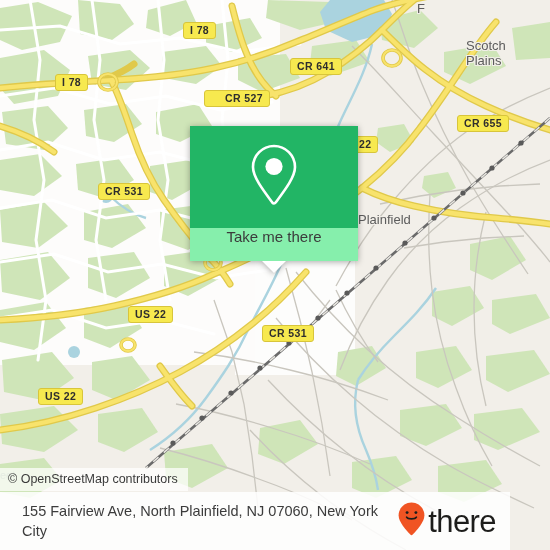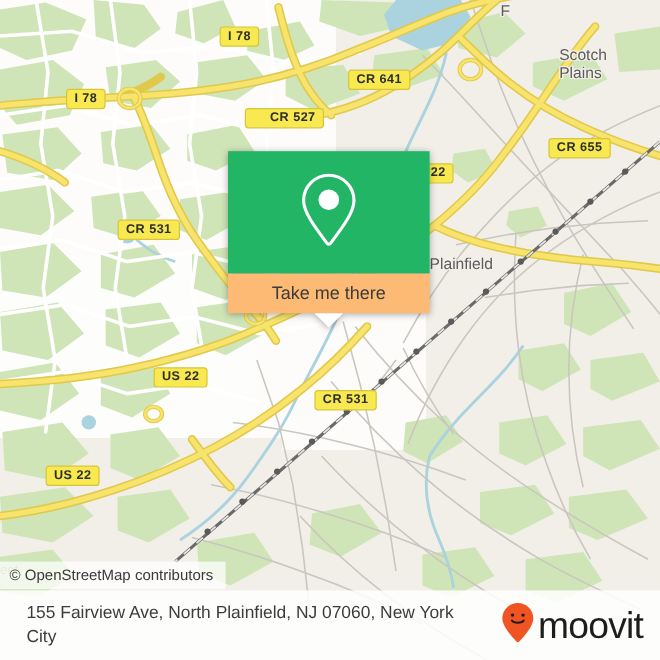--- a/index.html
+++ b/index.html
@@ -76,10 +76,10 @@
     justify-content: center;
   }
   #popup-foot {
-    background: #fdba74;
+    background: #86efac;
     height: 33px;
     display: flex;
-    align-items: center;
+    align-items: flex-start;
     justify-content: center;
     position: relative;
   }

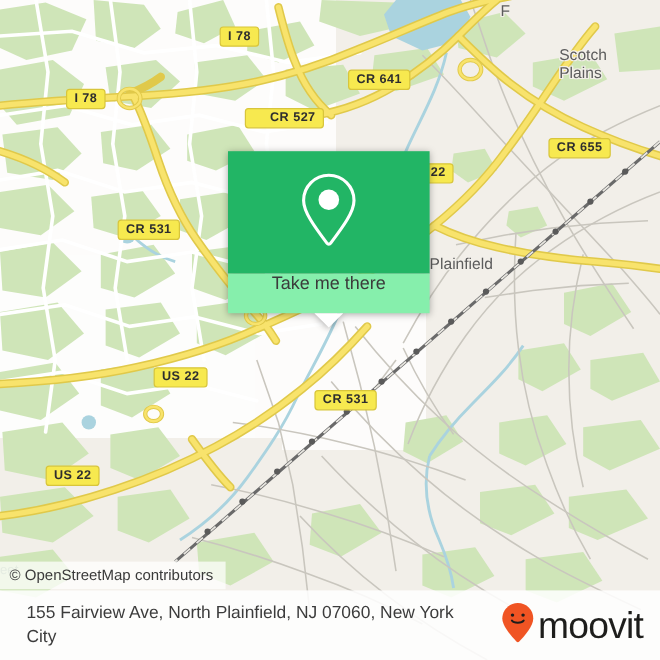--- a/index.html
+++ b/index.html
@@ -128,7 +128,7 @@
     position: absolute;
     left: 0;
     top: 492px;
-    width: 550px;
+    width: 510px;
     height: 58px;
     background: rgba(255,255,255,0.86);
     display: flex;

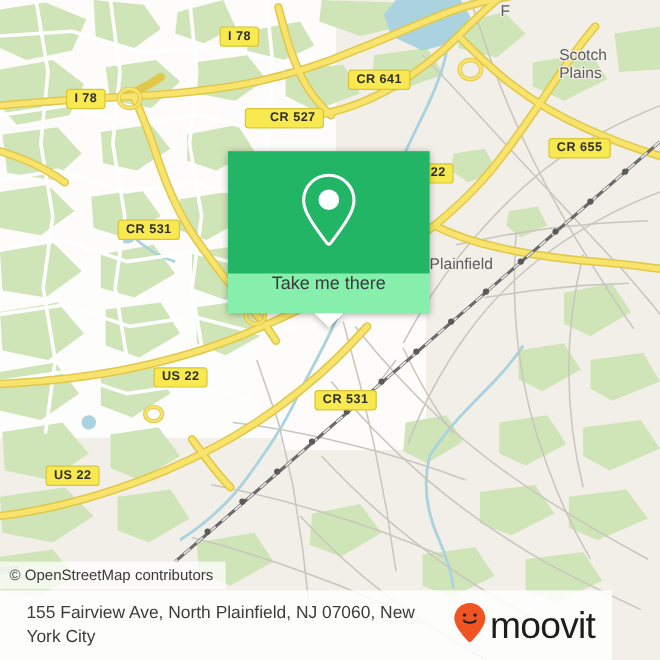--- a/index.html
+++ b/index.html
@@ -387,7 +387,7 @@
           <path d="M8.6 15.1 C10.1 17.5 16.9 17.5 18.4 15.1" fill="none" stroke="#1d1d1b" stroke-width="1.7" stroke-linecap="round"></path>
         </svg>
       </span>
-      <span id="brand-word">moovit</span>
+      <span id="brand-word">there</span>
     </div>
   </div>
 

